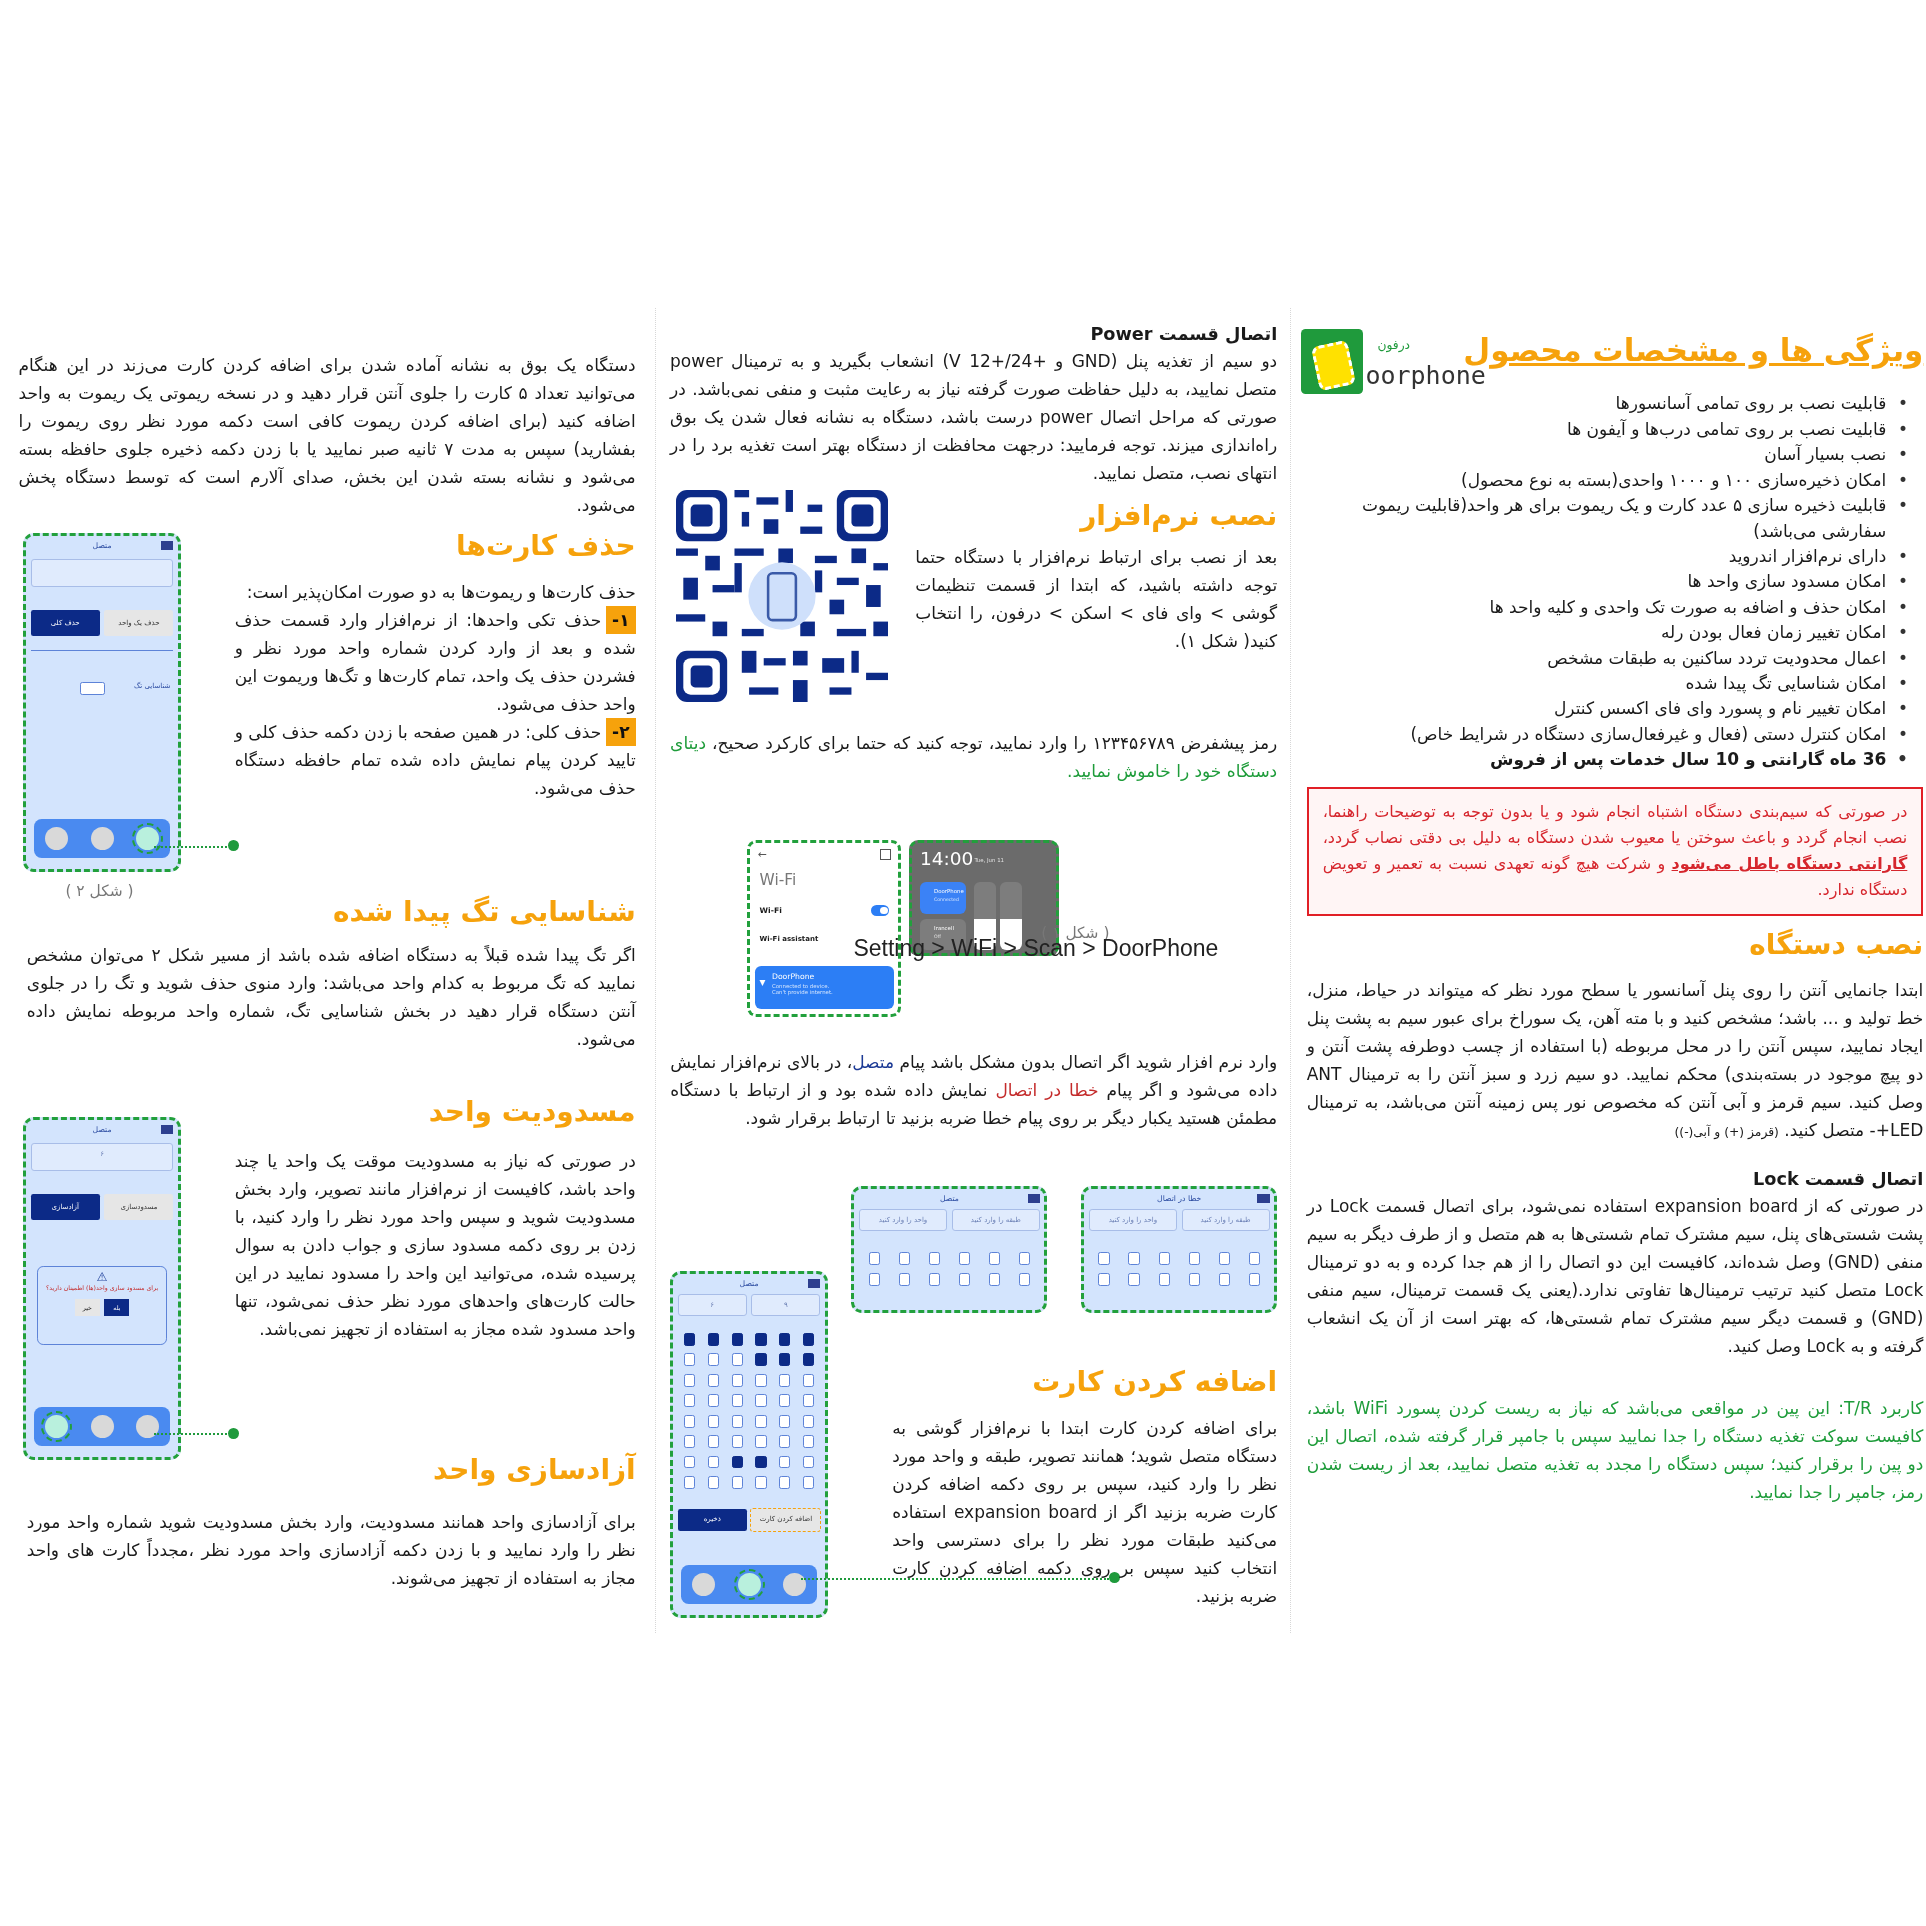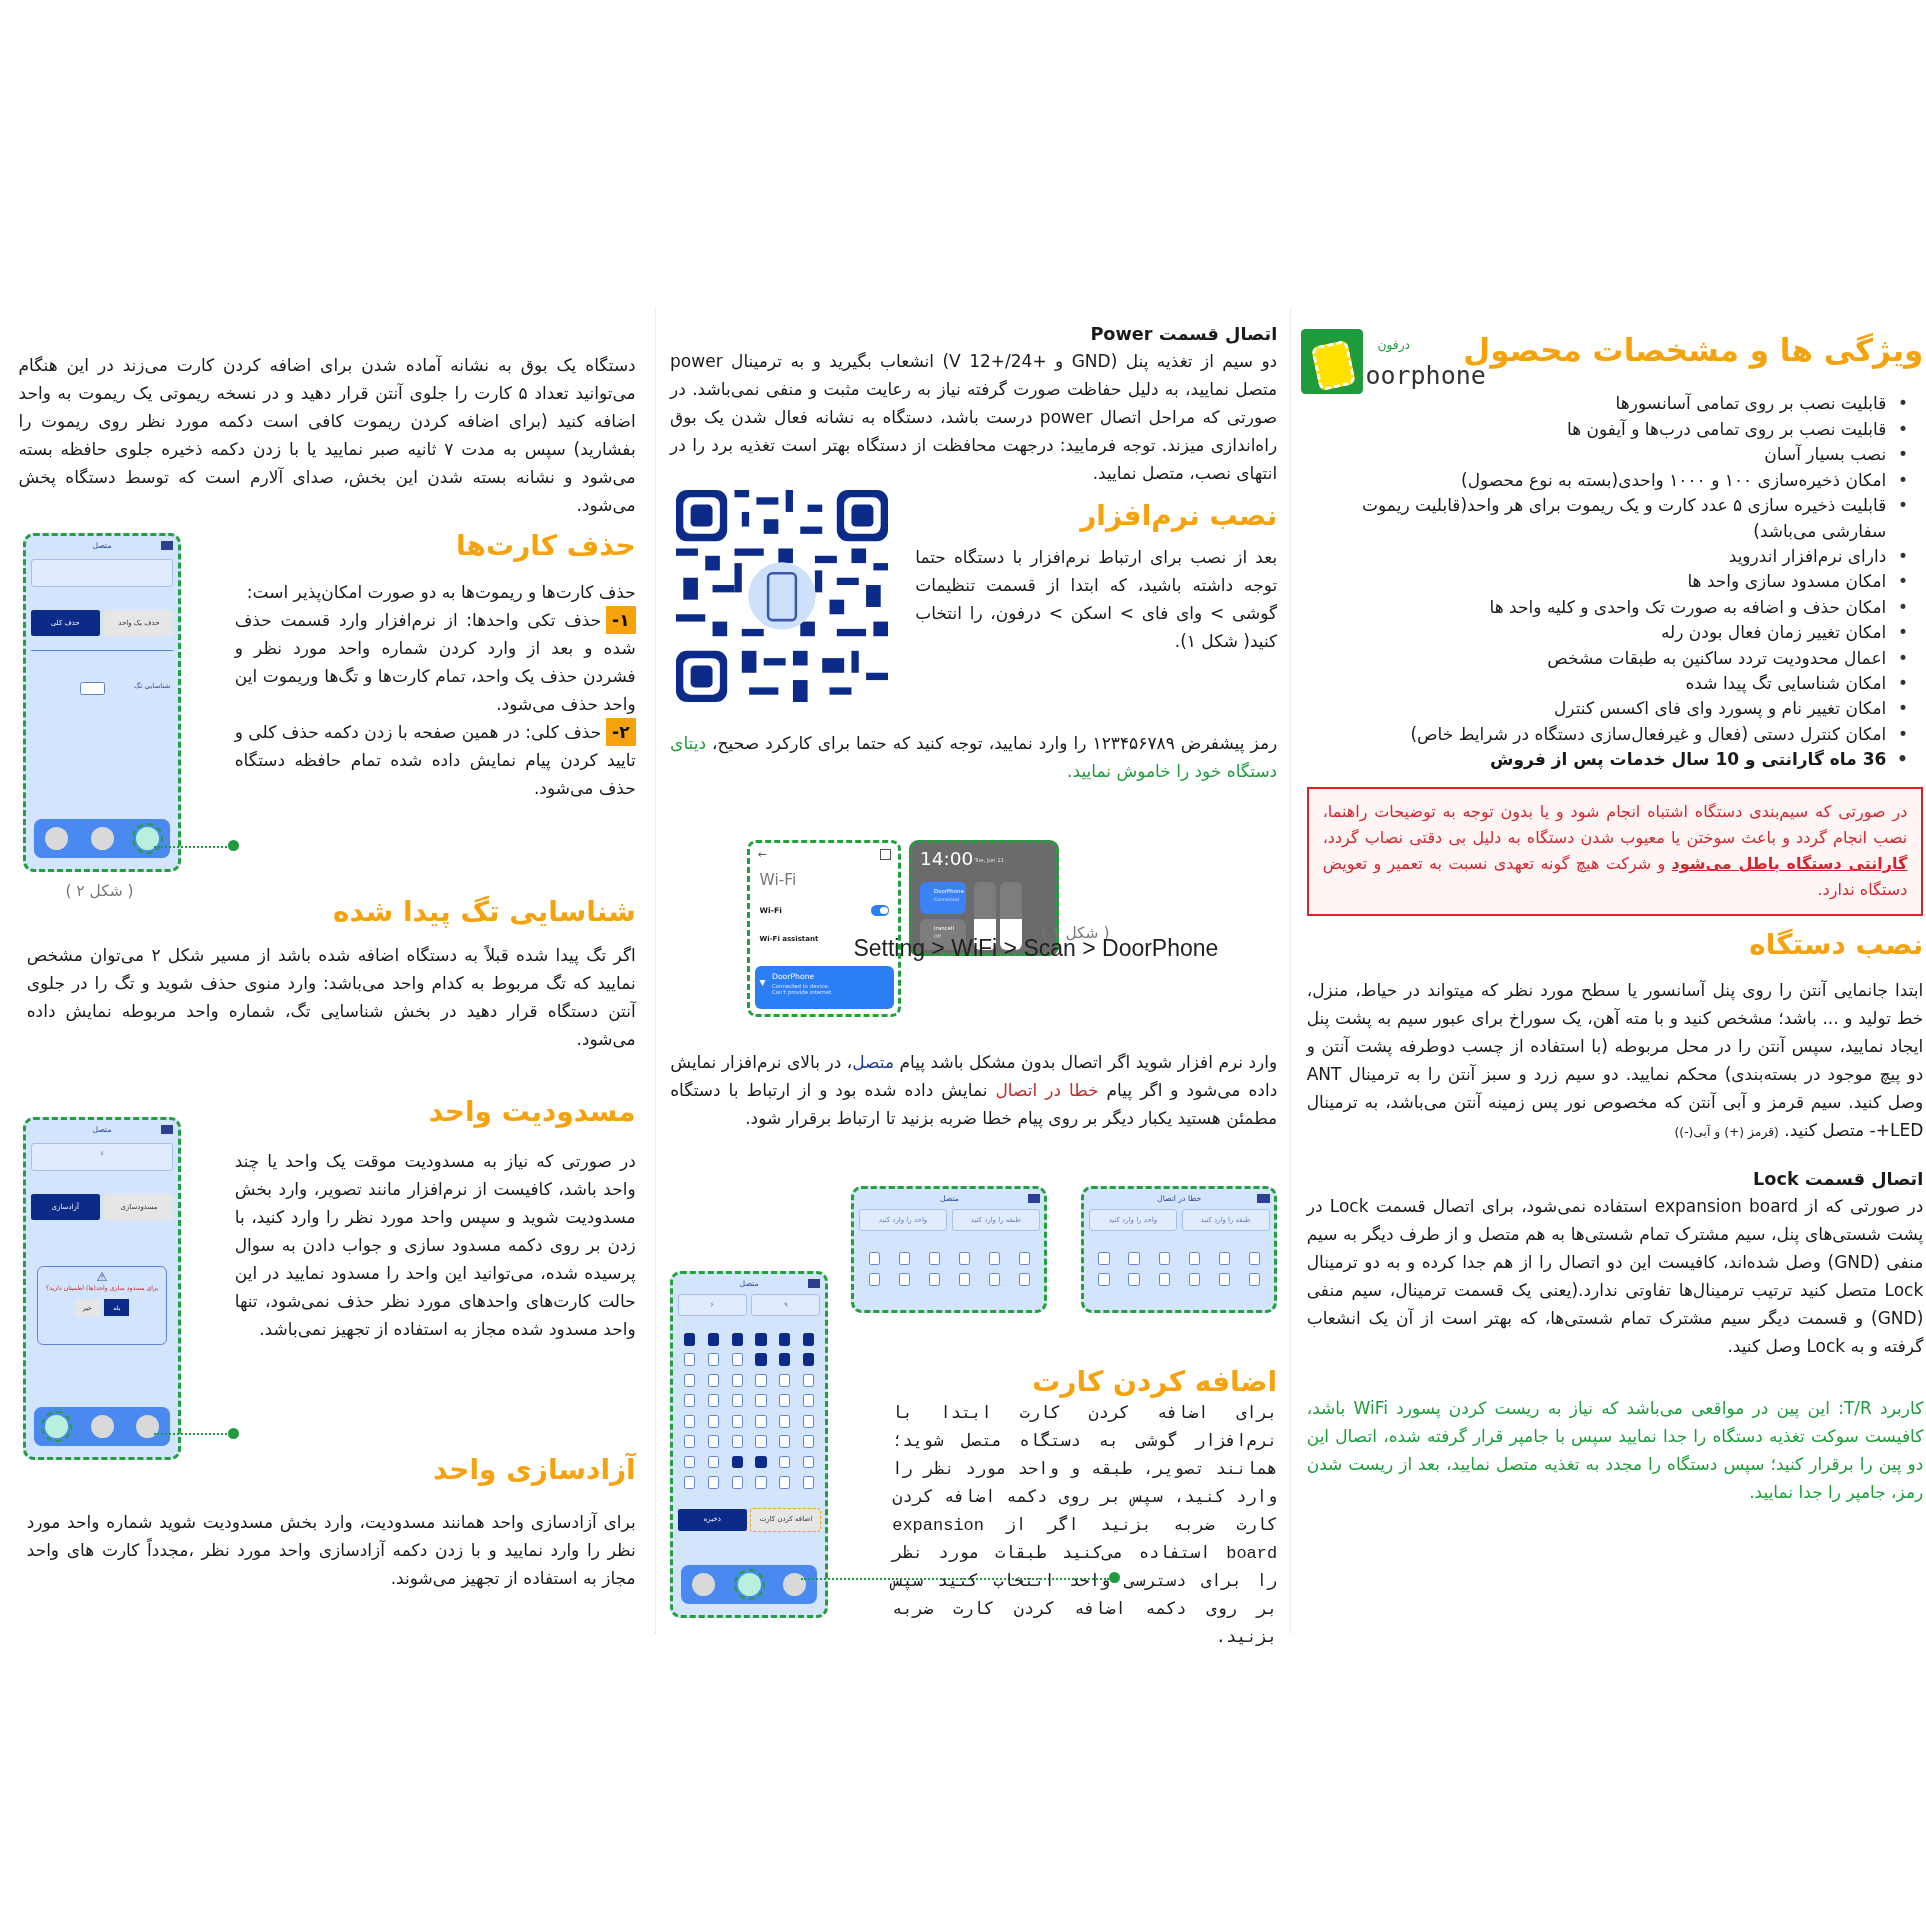--- a/index.html
+++ b/index.html
@@ -67,7 +67,7 @@
       <span class="logo-fa">درفون</span>
       <span class="logo-text">oorphone</span>
     </div>
-    <h1 class="h-orange" style="margin-top:21.6px;font-size:31px;">ویژگی ها و مشخصات محصول</h1>
+    <h1 class="h-orange" style="margin-top:21.6px;font-size:31px;text-decoration:underline;">ویژگی ها و مشخصات محصول</h1>
     <ul class="features" style="margin-top:21.6px;">
       <li>قابلیت نصب بر روی تمامی آسانسورها</li>
       <li>قابلیت نصب بر روی تمامی درب‌ها و آیفون ها</li>

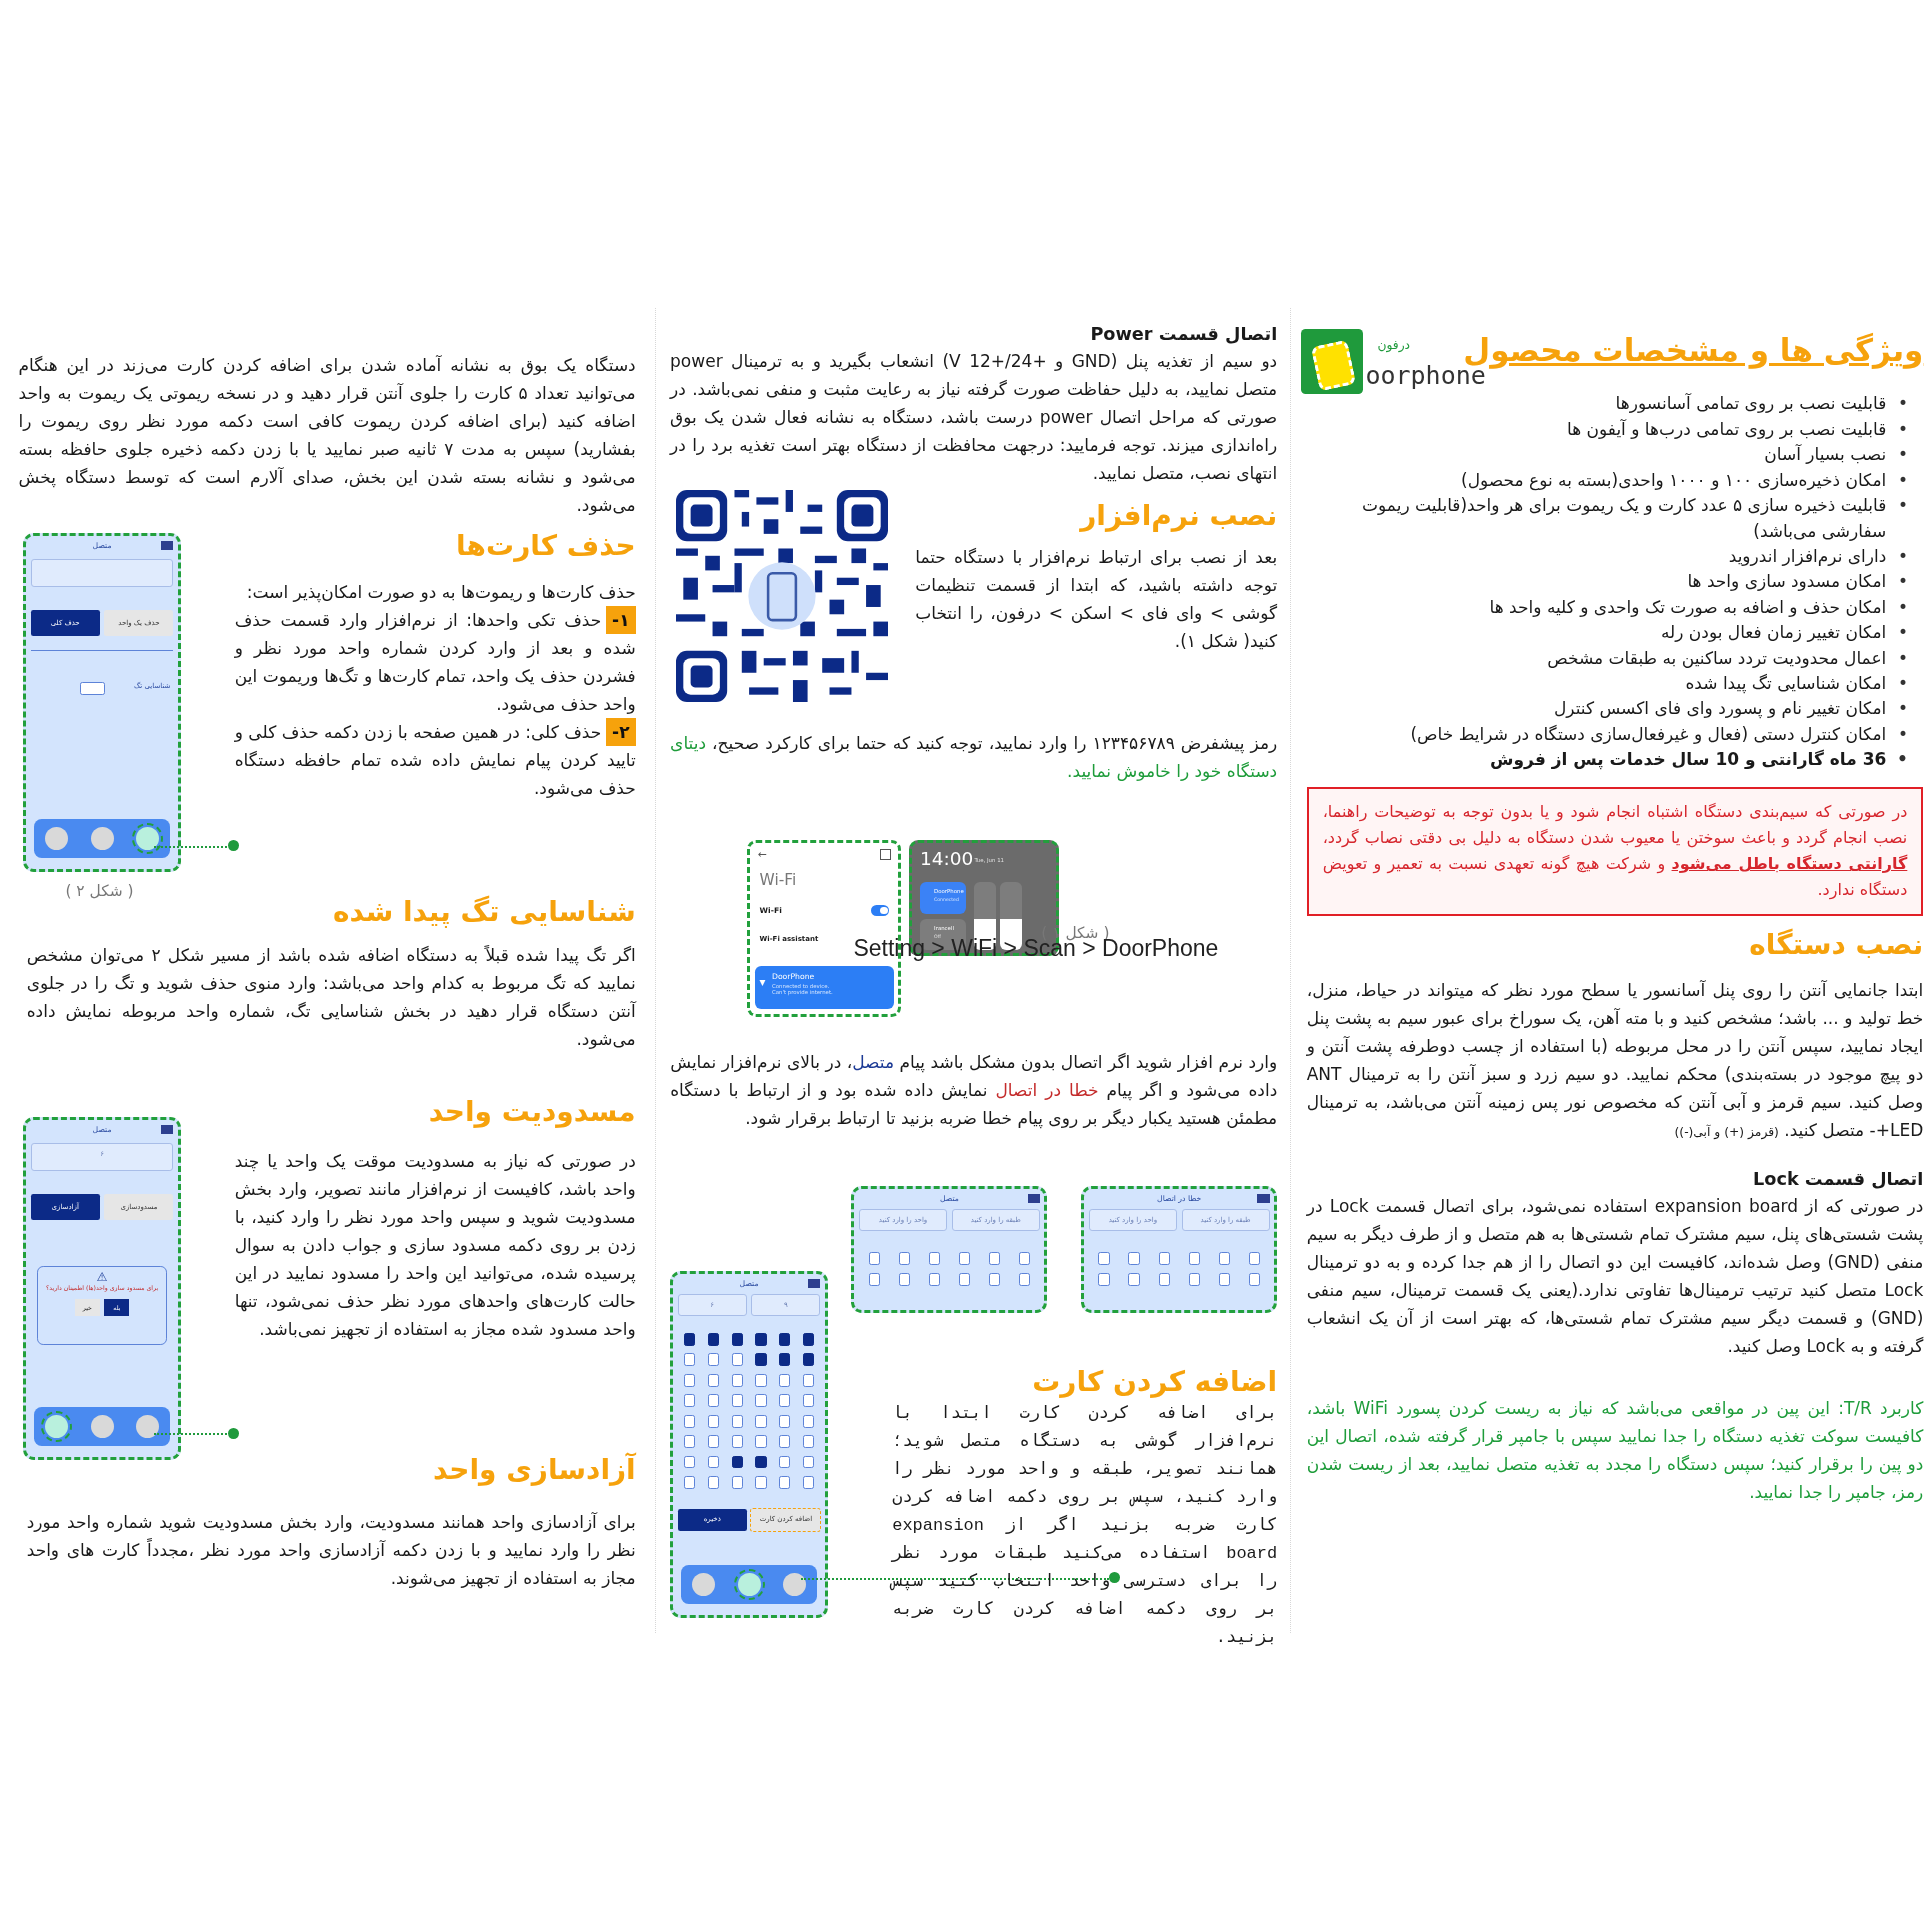--- a/index.html
+++ b/index.html
@@ -333,7 +333,7 @@
 
     <div style="position:absolute;right:9.2px;top:1056px;width:385px;">
       <h2 class="h-orange">اضافه کردن کارت</h2>
-      <p style="font-family:Liberation Mono, monospace;">برای اضافه کردن کارت ابتدا با نرم‌افزار گوشی به دستگاه متصل شوید؛ همانند تصویر، طبقه و واحد مورد نظر را وارد کنید، سپس بر روی دکمه اضافه کردن کارت ضربه بزنید اگر از expansion board استفاده می‌کنید طبقات مورد نظر را برای دسترسی واحد انتخاب کنید سپس بر روی دکمه اضافه کردن کارت ضربه بزنید.</p>
+      <p style="margin-top:14px;">برای اضافه کردن کارت ابتدا با نرم‌افزار گوشی به دستگاه متصل شوید؛ همانند تصویر، طبقه و واحد مورد نظر را وارد کنید، سپس بر روی دکمه اضافه کردن کارت ضربه بزنید اگر از expansion board استفاده می‌کنید طبقات مورد نظر را برای دسترسی واحد انتخاب کنید سپس بر روی دکمه اضافه کردن کارت ضربه بزنید.</p>
     </div>
   </div>
 

